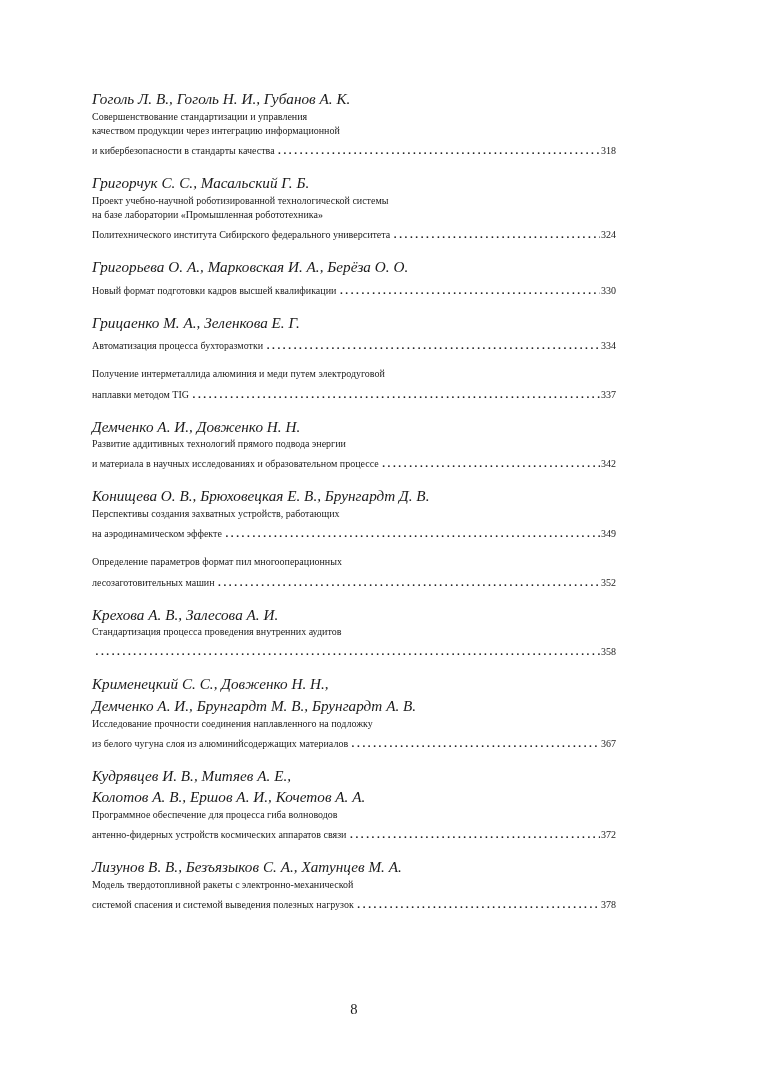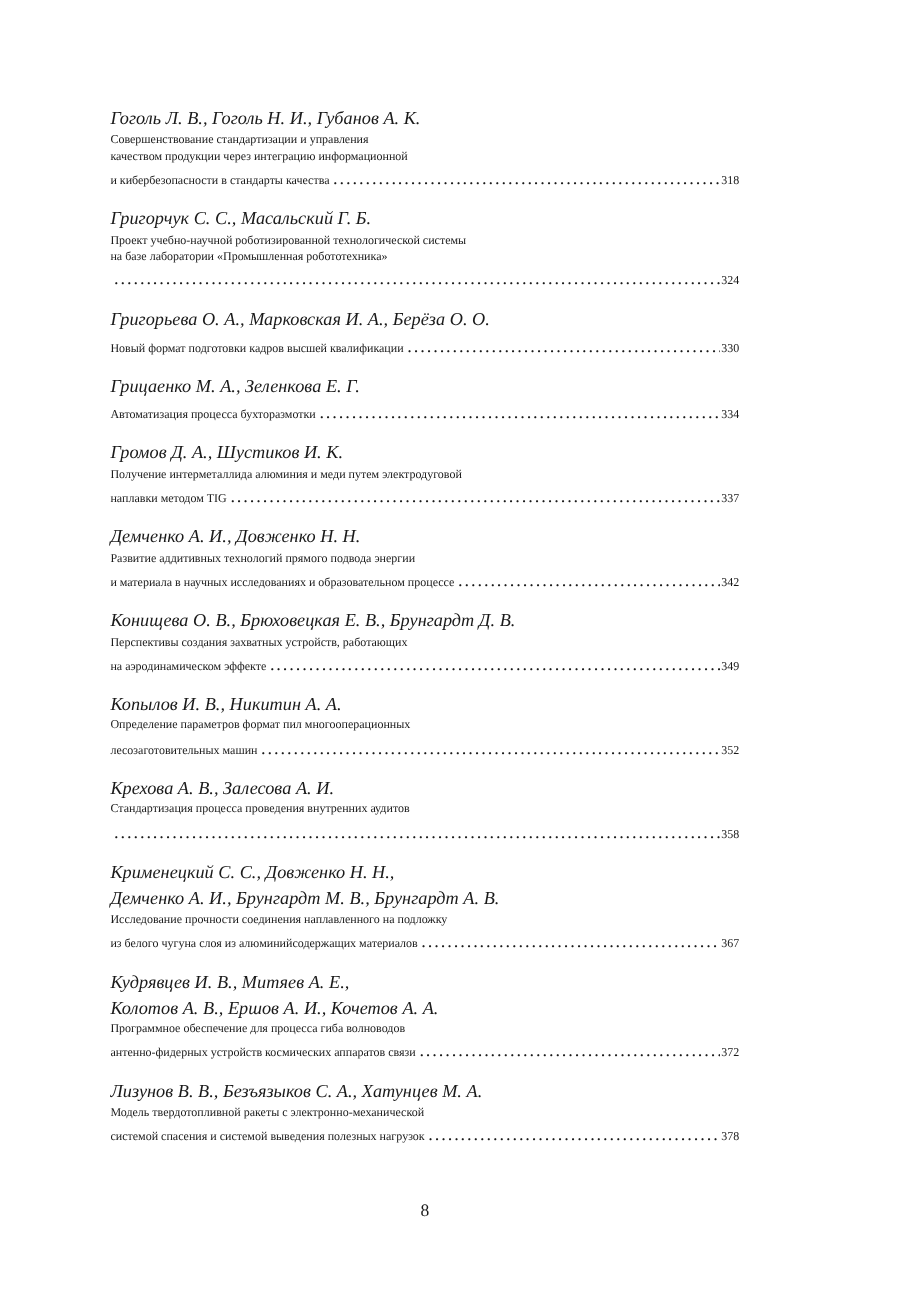--- a/index.html
+++ b/index.html
@@ -112,6 +112,7 @@
           <span class="title-line">Проект учебно-научной роботизированной технологической системы</span>
           <span class="title-line">на базе лаборатории «Промышленная робототехника»</span>
           <div class="leader-line">
+            <span class="txt">Политехнического института Сибирского федерального университета</span>
             <span class="dots"></span>
             <span class="pg">324</span>
           </div>

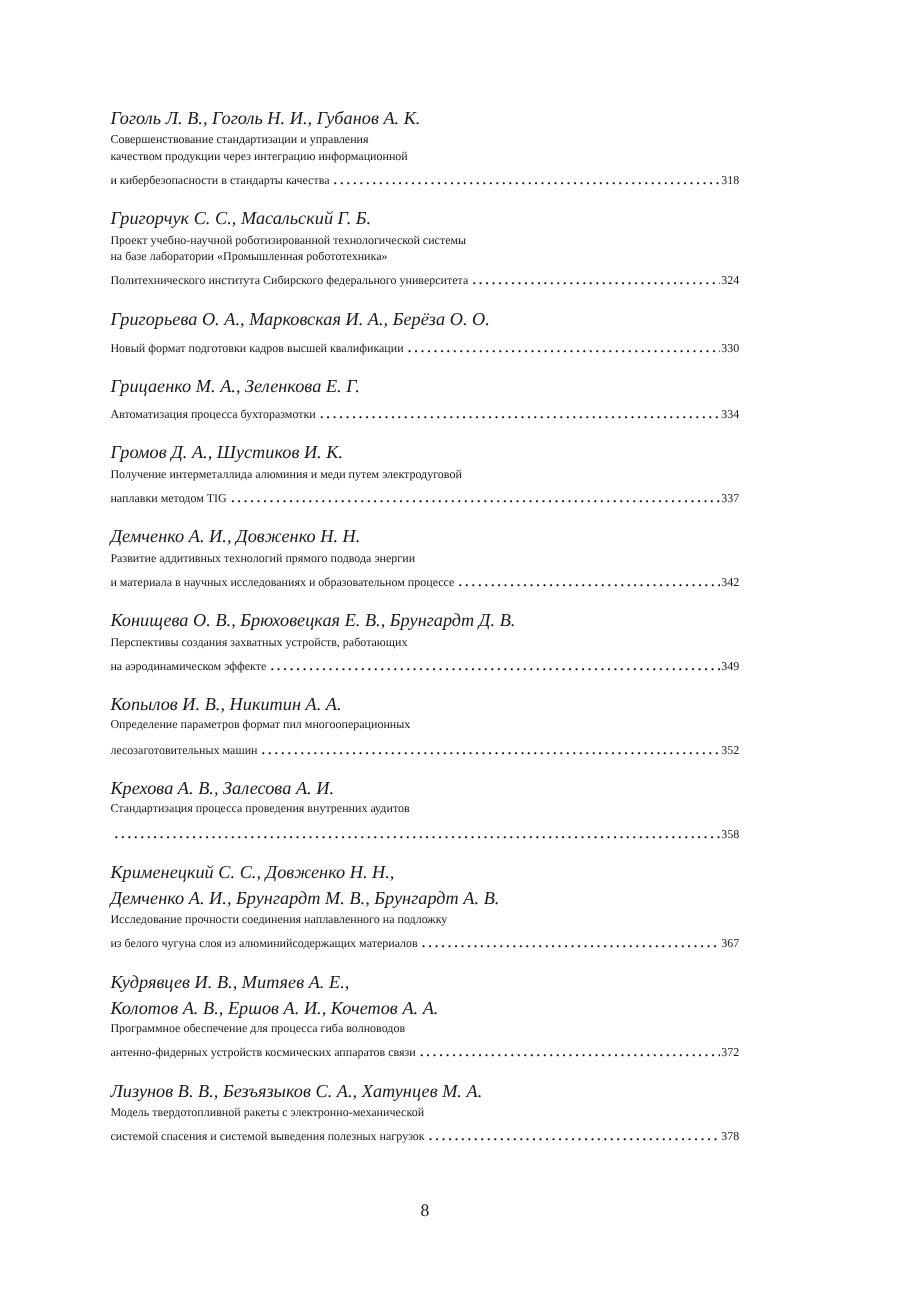--- a/index.html
+++ b/index.html
@@ -143,9 +143,6 @@
         </div>
       </div>
       <div class="entry">
-        <div class="authors">
-          <span class="line">Громов Д. А., Шустиков И. К.</span>
-        </div>
         <div class="title-block">
           <span class="title-line">Получение интерметаллида алюминия и меди путем электродуговой</span>
           <div class="leader-line">

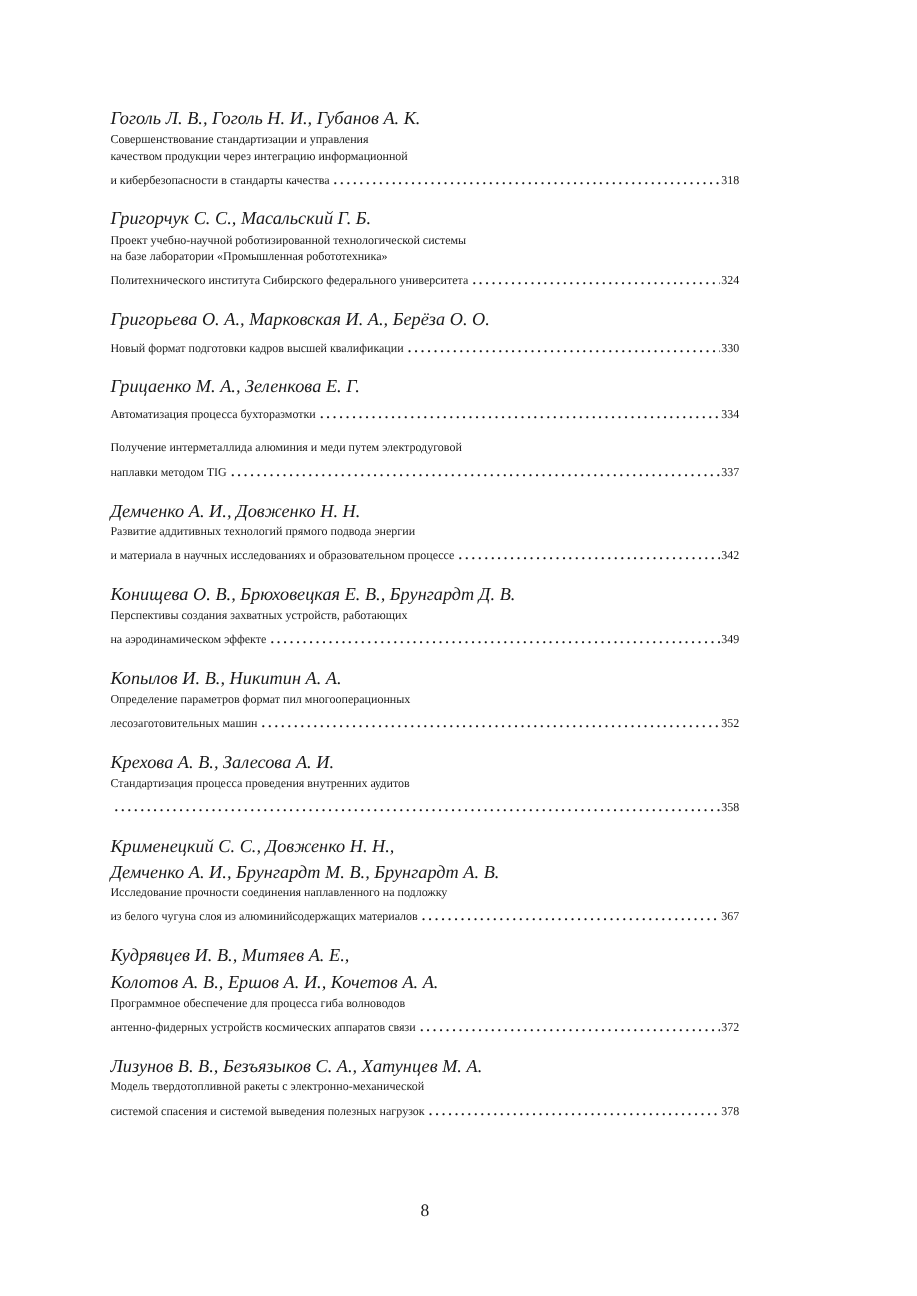--- a/index.html
+++ b/index.html
@@ -179,9 +179,6 @@
         </div>
       </div>
       <div class="entry">
-        <div class="authors">
-          <span class="line">Копылов И. В., Никитин А. А.</span>
-        </div>
         <div class="title-block">
           <span class="title-line">Определение параметров формат пил многооперационных</span>
           <div class="leader-line">

